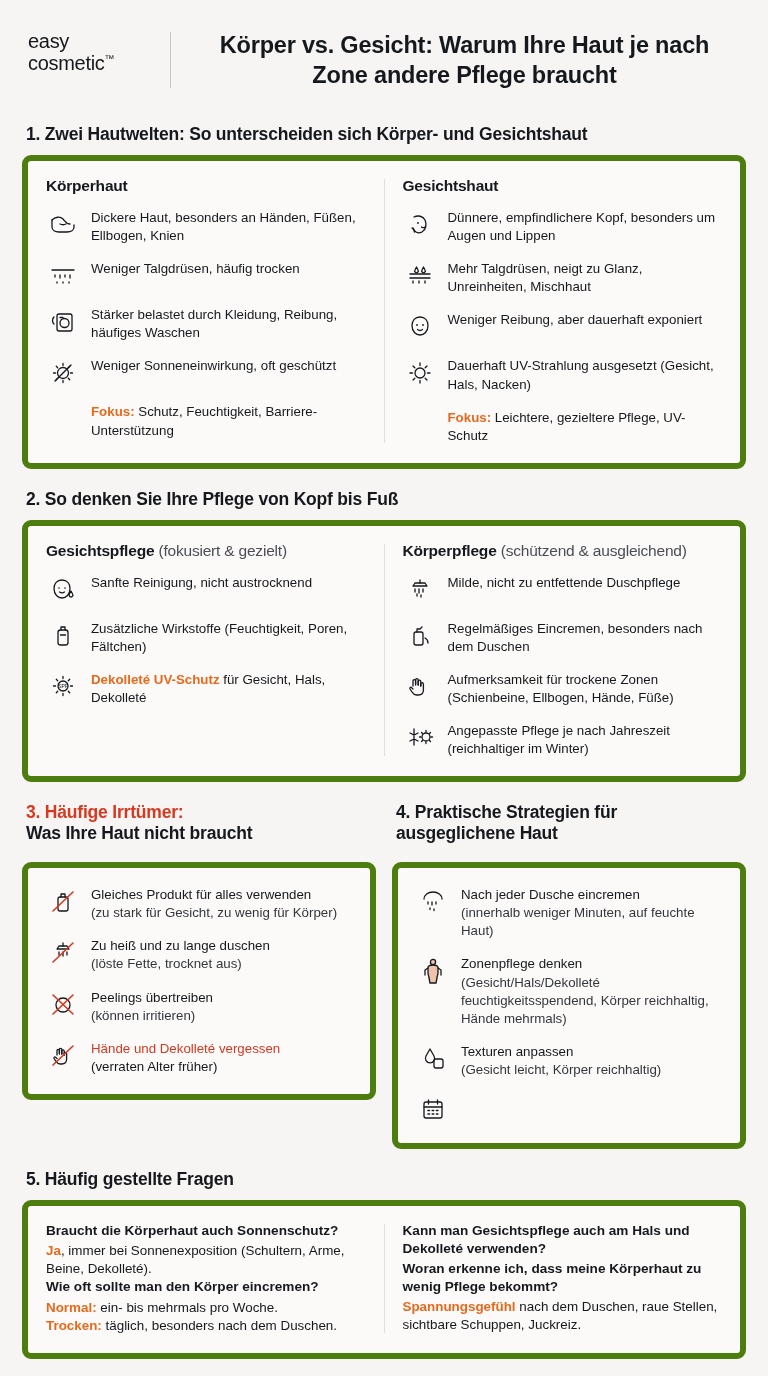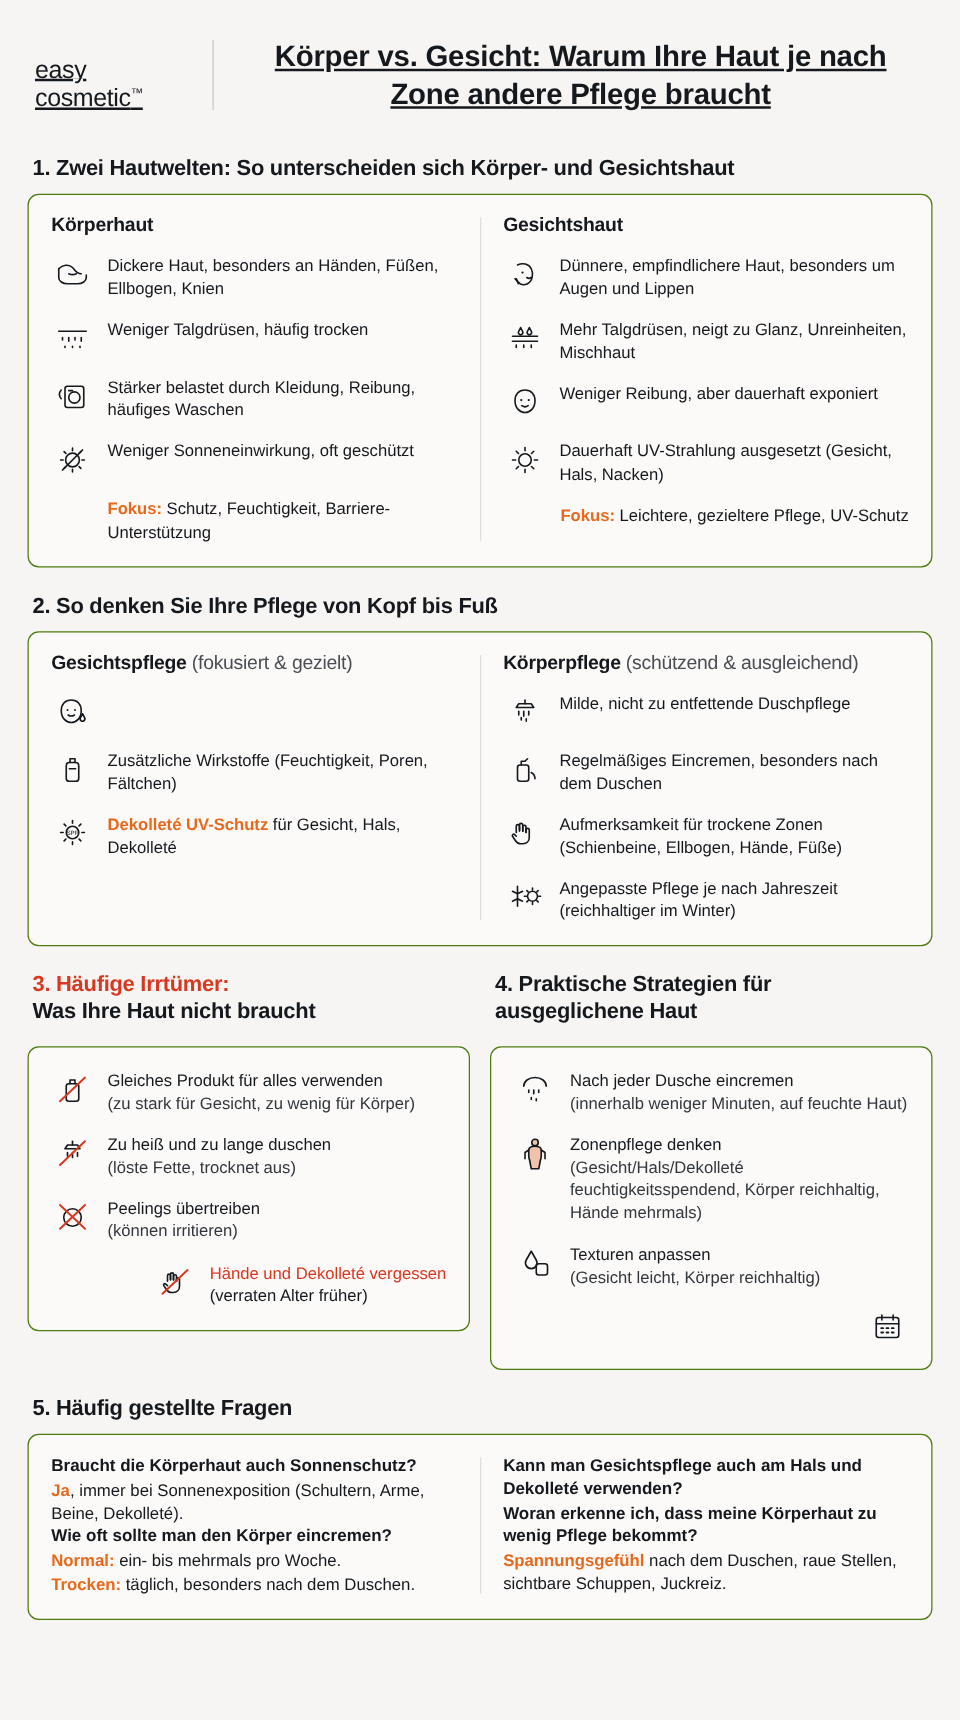--- a/index.html
+++ b/index.html
@@ -17,10 +17,9 @@
   
   .header {
     display: flex;
-    align-items: flex-end;
+    align-items: flex-start;
     gap: 18px;
     padding: 6px 0 14px 0;
-    text-decoration: underline;
   }
   .logo {
     width: 130px;

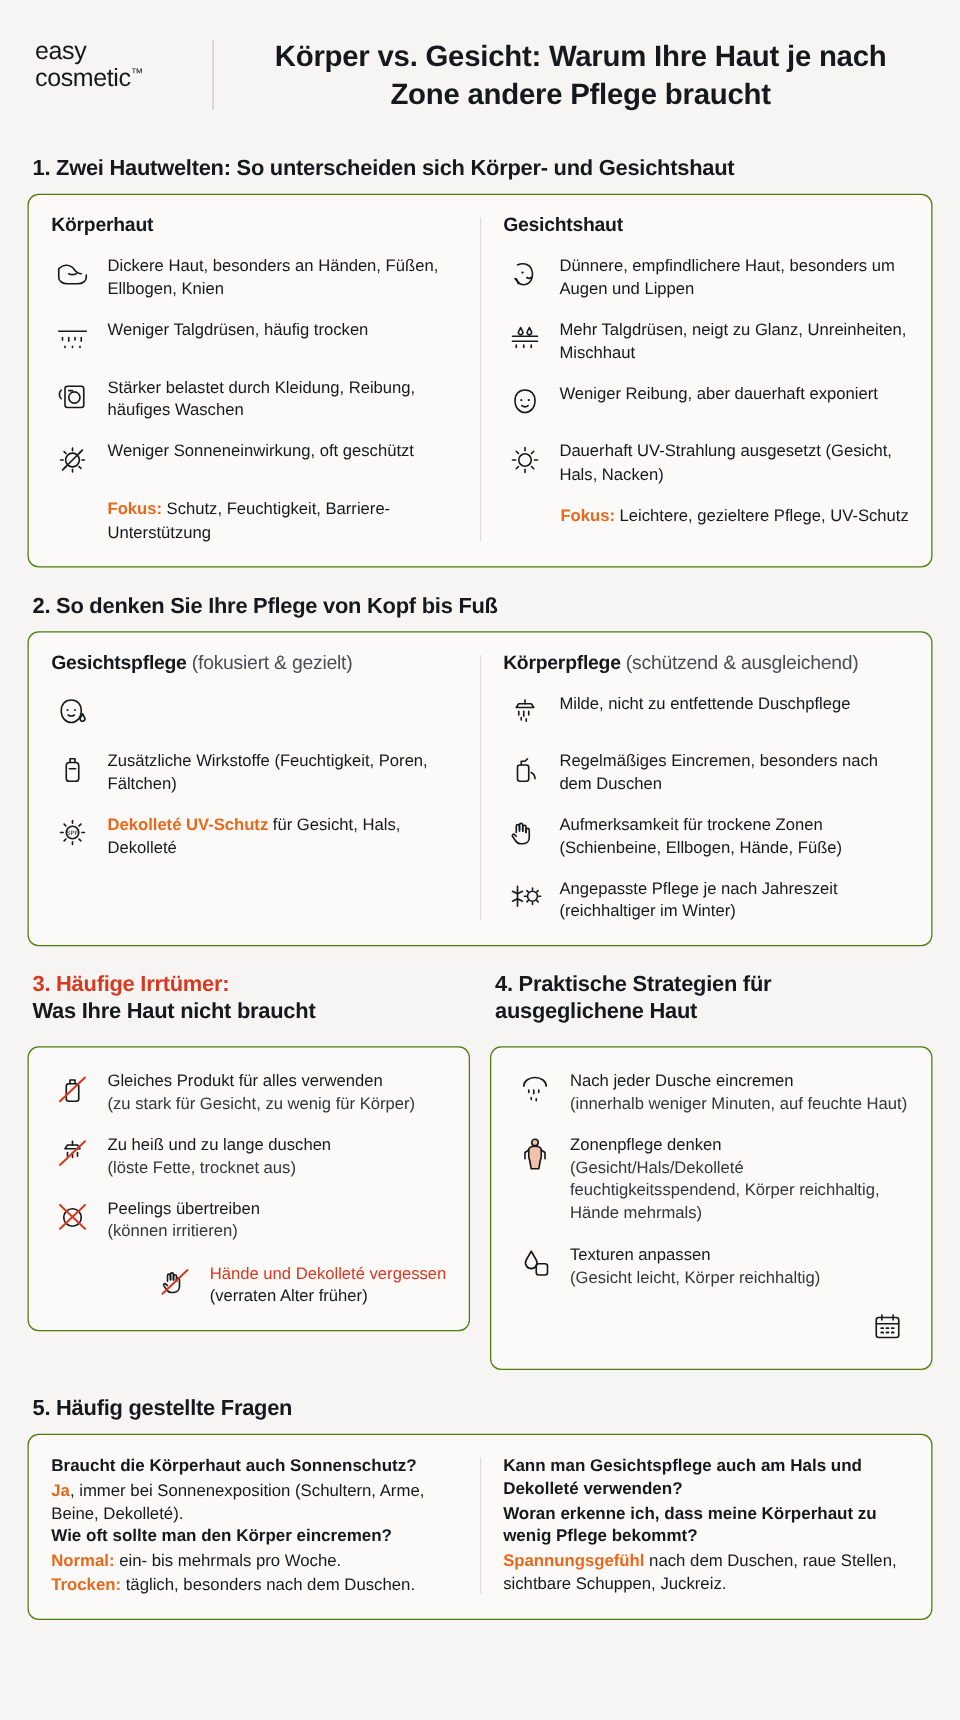--- a/index.html
+++ b/index.html
@@ -59,7 +59,7 @@
 
   .card {
     background: #fbfaf9;
-    border: 1px solid #4d7c0f;
+    border: 6px solid #4d7c0f;
     border-radius: 9px;
     padding: 16px 18px 18px 18px;
   }

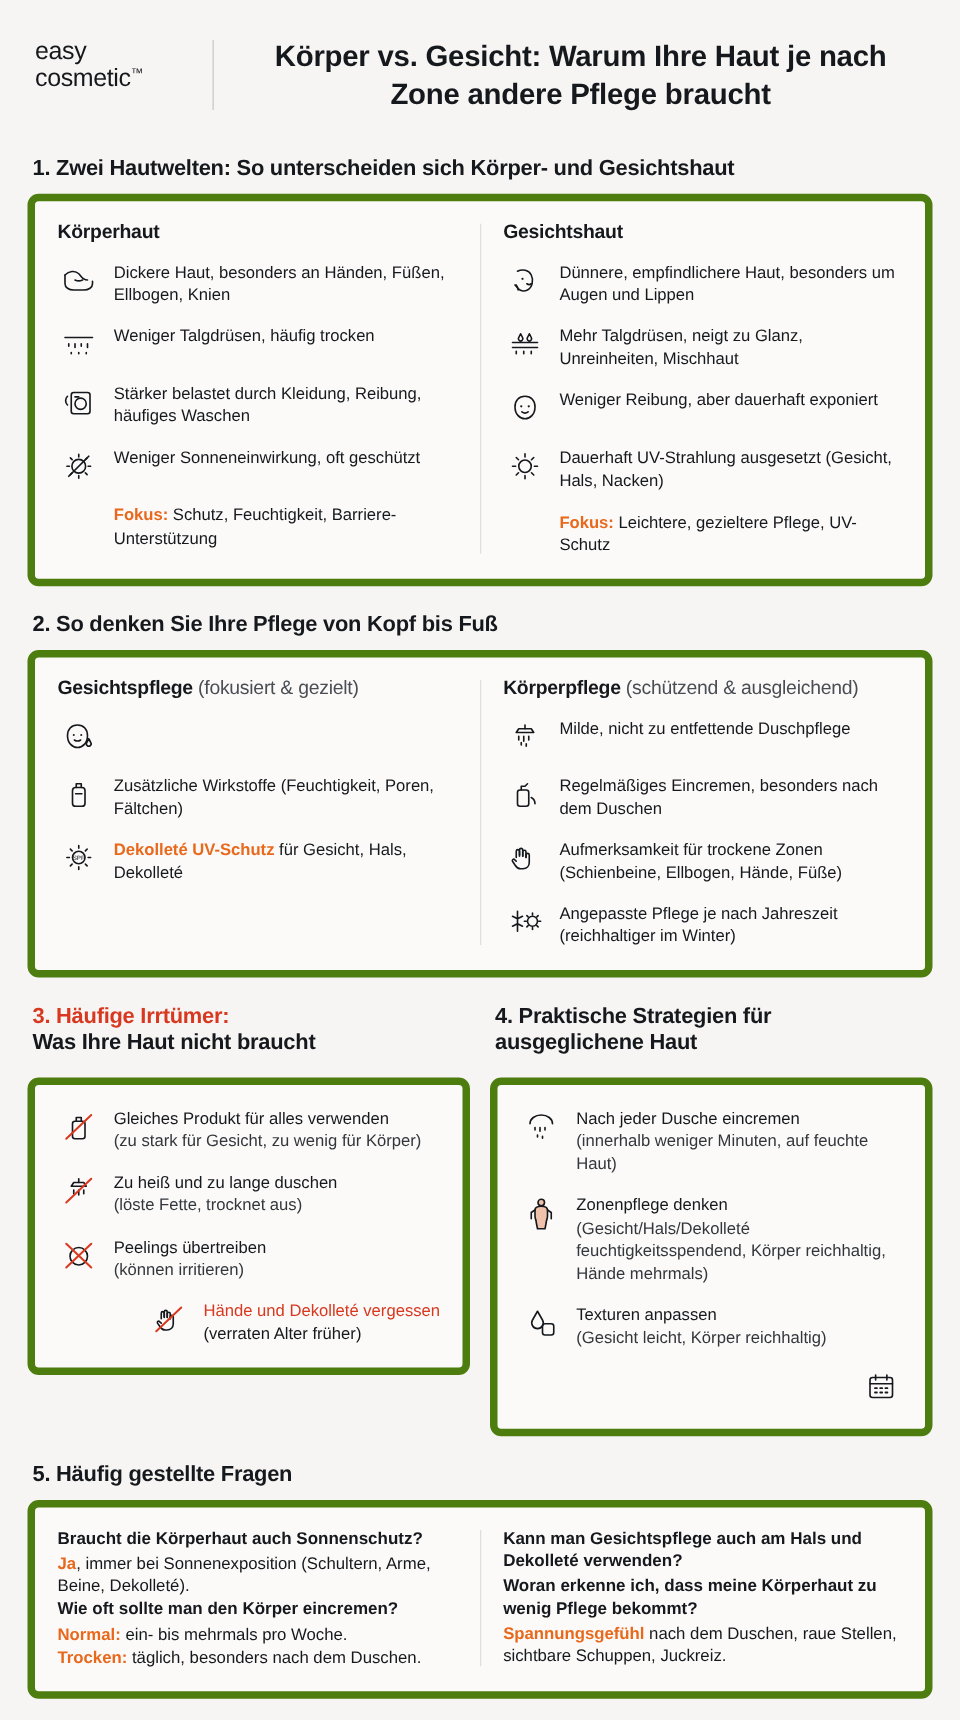--- a/index.html
+++ b/index.html
@@ -217,7 +217,7 @@
               <path d="M7 18c1.5 1 2.5 2.5 2.5 4"></path>
             </svg>
           </span>
-          <span class="txt">Dünnere, empfindlichere Haut, besonders um Augen und Lippen</span>
+          <span class="txt">Dünnere, empfindlichere Kopf, besonders um Augen und Lippen</span>
         </div>
 
         <div class="item">

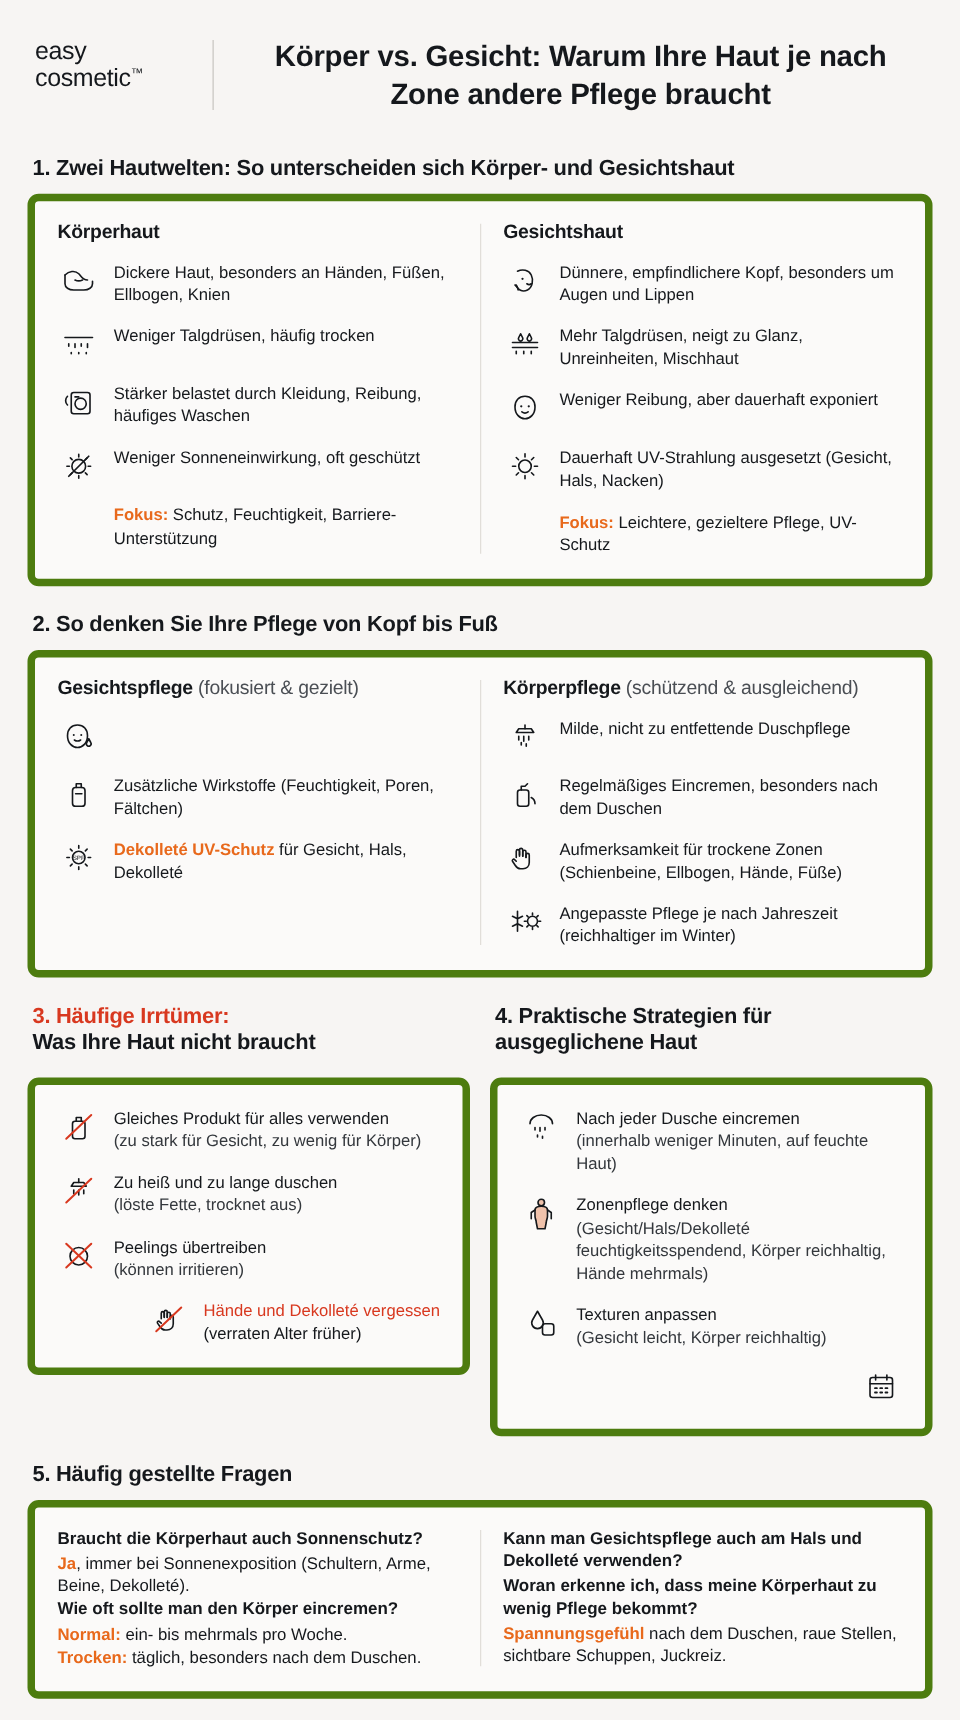--- a/index.html
+++ b/index.html
@@ -86,7 +86,7 @@
     gap: 11px;
     margin-bottom: 13px;
   }
-  .item:last-child { margin-bottom: 0; justify-content: flex-end; }
+  .item:last-child { margin-bottom: 0; }
   .ico {
     flex: 0 0 34px;
     width: 34px;

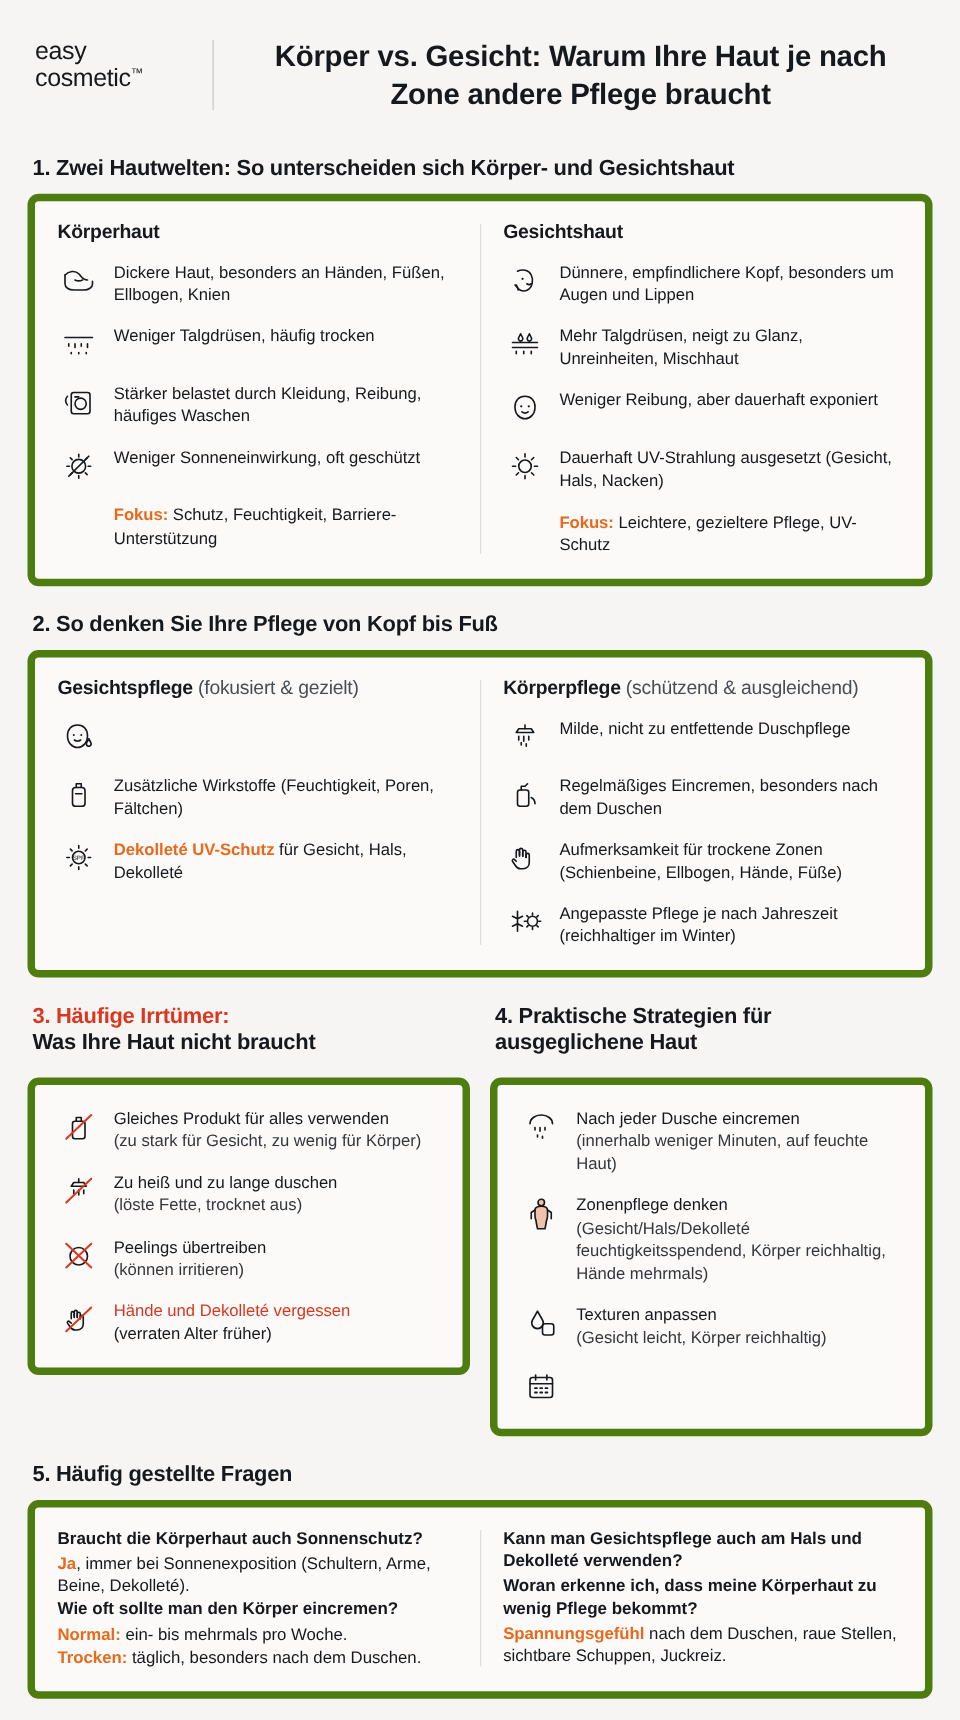--- a/index.html
+++ b/index.html
@@ -279,6 +279,7 @@
               <path d="M23 16l1.6 3a1.9 1.9 0 11-3.2 0z"></path>
             </svg>
           </span>
+          <span class="txt">Sanfte Reinigung, nicht austrocknend</span>
         </div>
 
         <div class="item">

